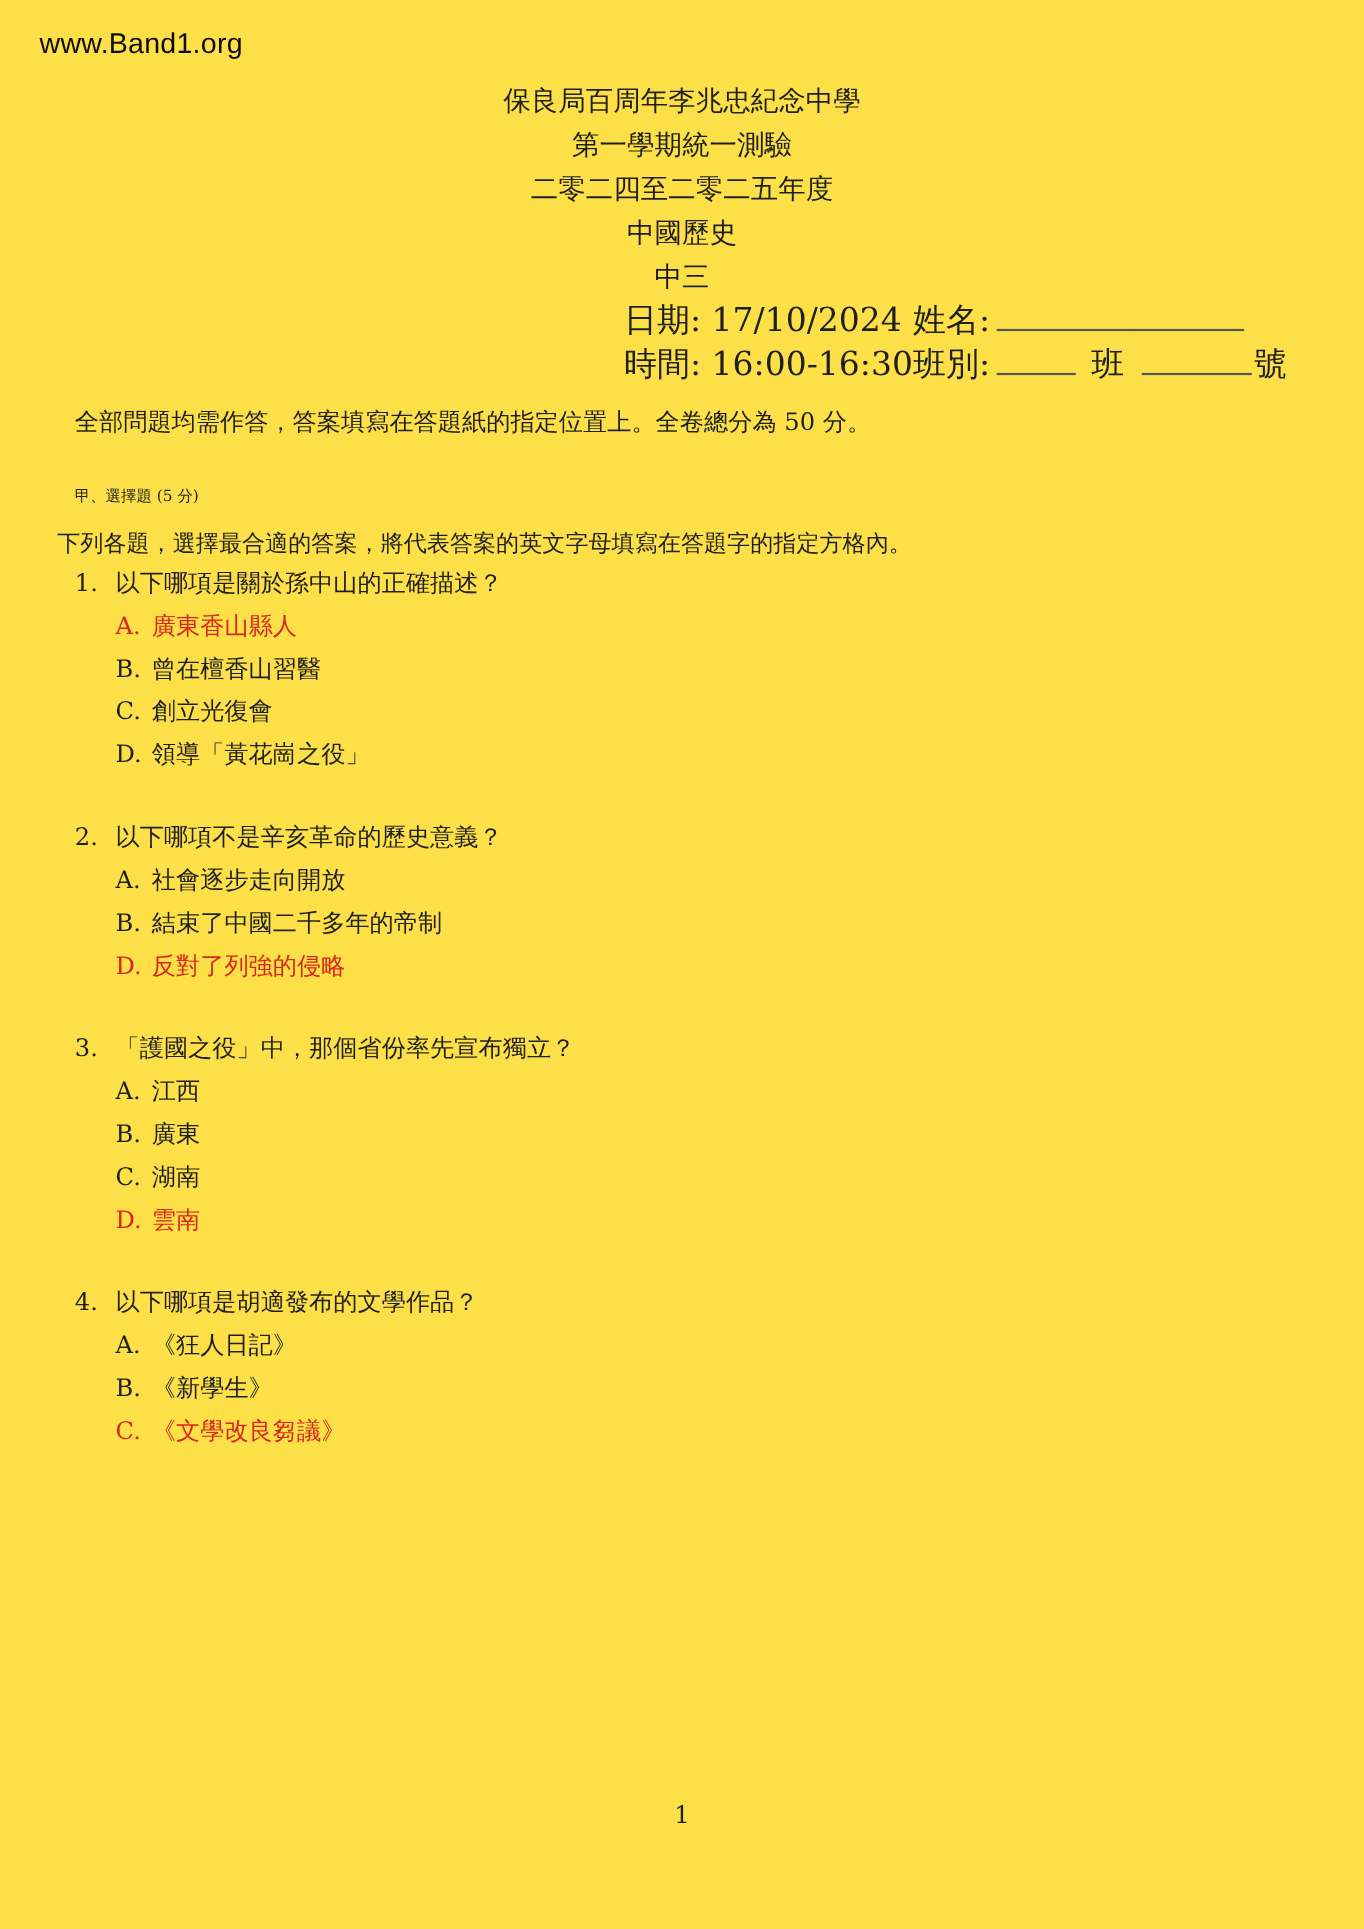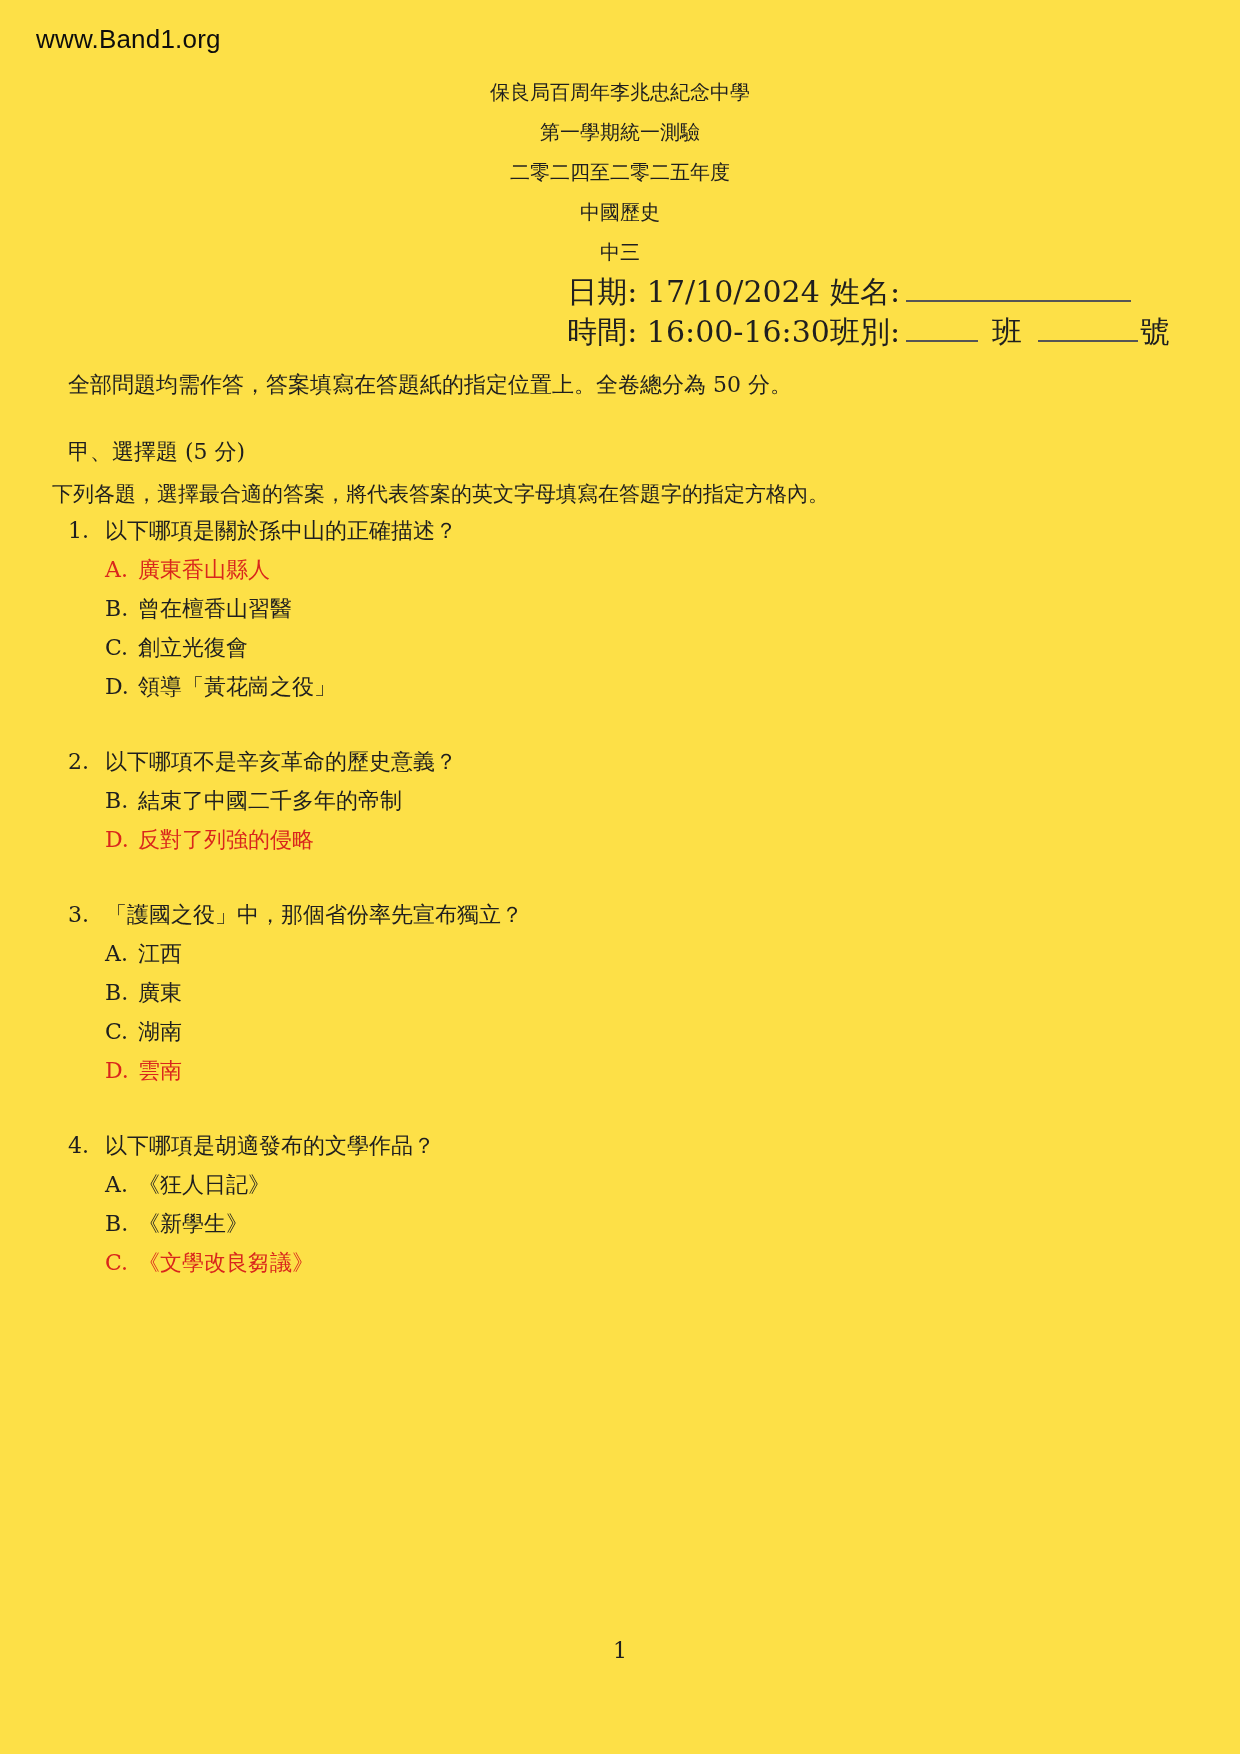--- a/index.html
+++ b/index.html
@@ -19,7 +19,7 @@
     font-size:26px; font-weight:400; color:#0d0d0d; letter-spacing:0.2px;
   }
 
-  header { padding-top:72px; text-align:center; font-size:20px; }
+  header { padding-top:72px; text-align:center; font-size:25px; }
   .h-line { line-height:40px; }
 
   .info-row {

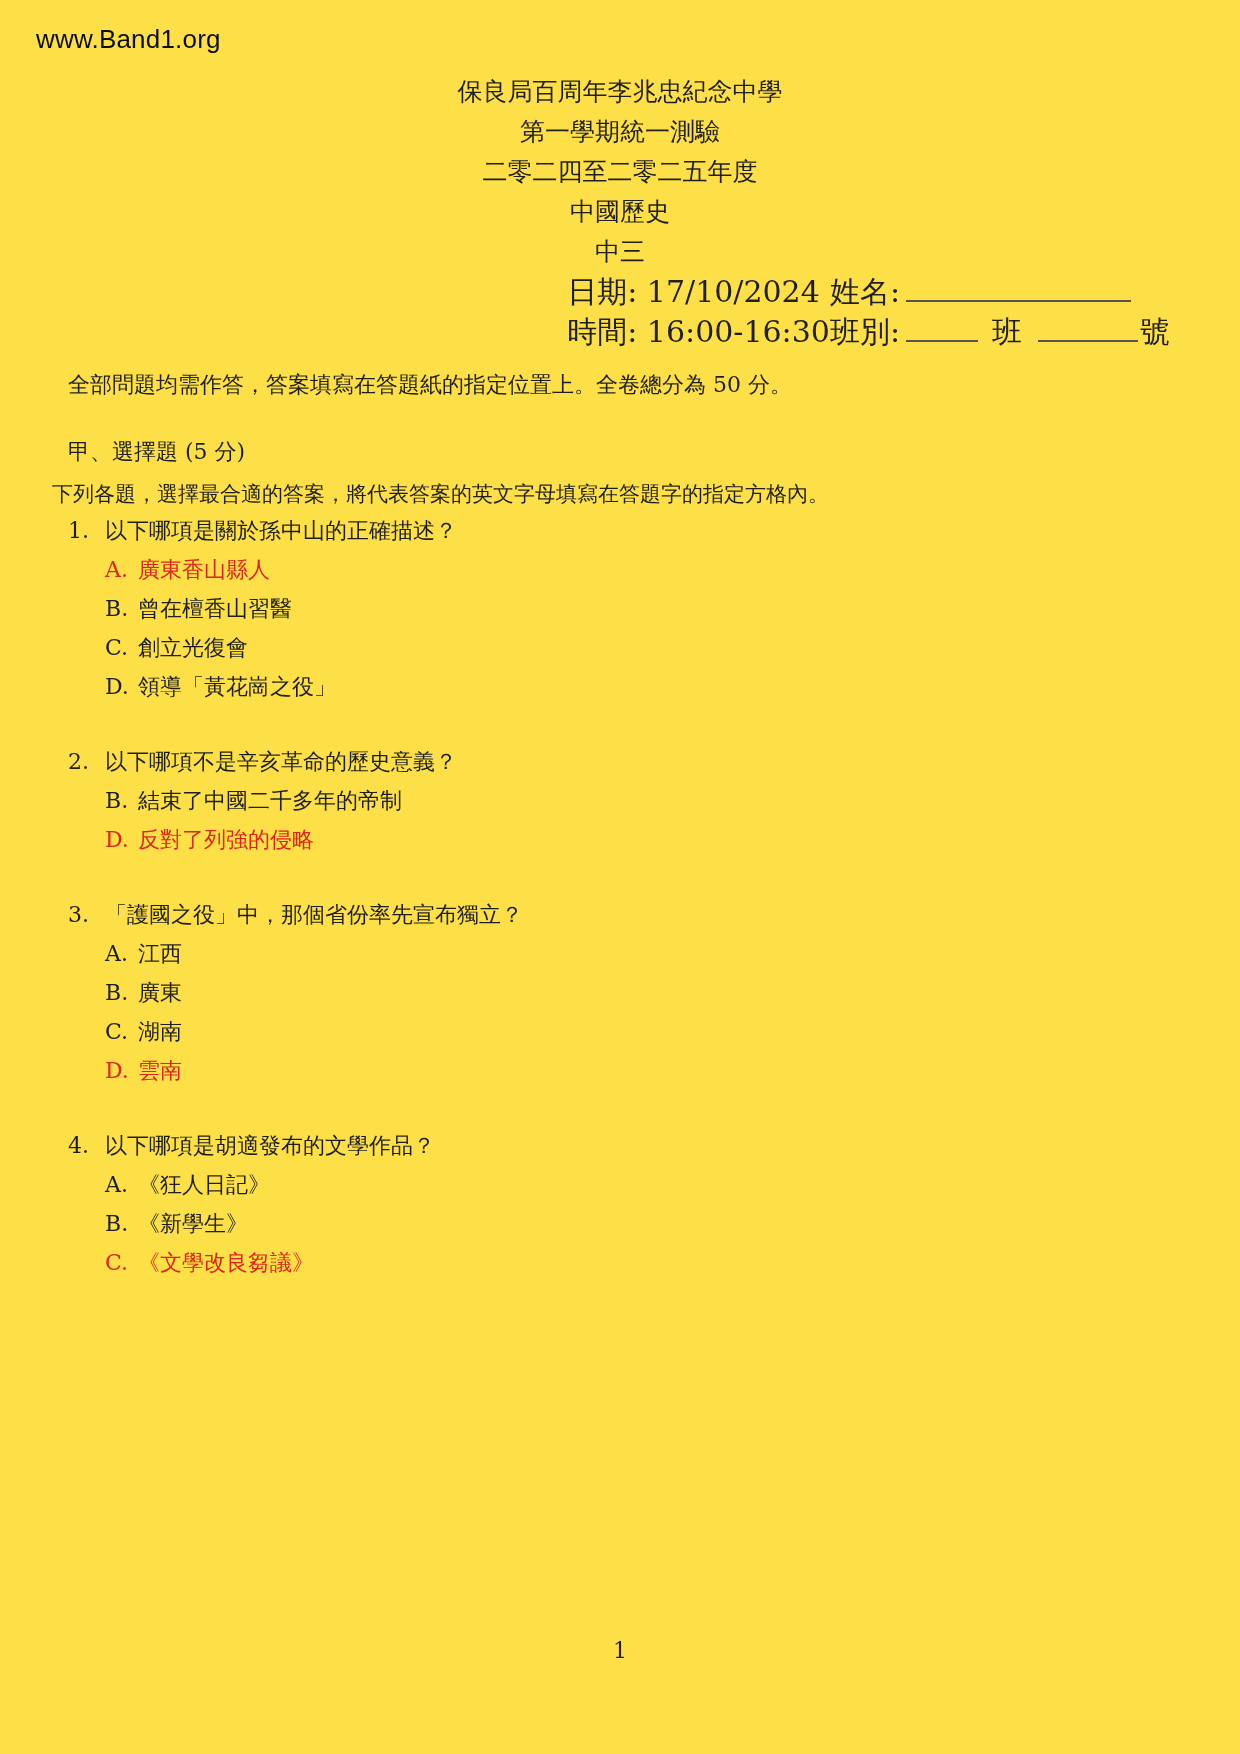--- a/index.html
+++ b/index.html
@@ -39,7 +39,7 @@
     margin:16px 68px 0 68px; font-size:22px; line-height:33px;
   }
   .section-title {
-    margin:34px 68px 0 68px; font-size:22px; line-height:33px;
+    margin:34px 68px 0 68px; font-size:14px; line-height:33px;
   }
   .section-instruction {
     margin:10px 68px 0 52px; font-size:21px; line-height:33px;

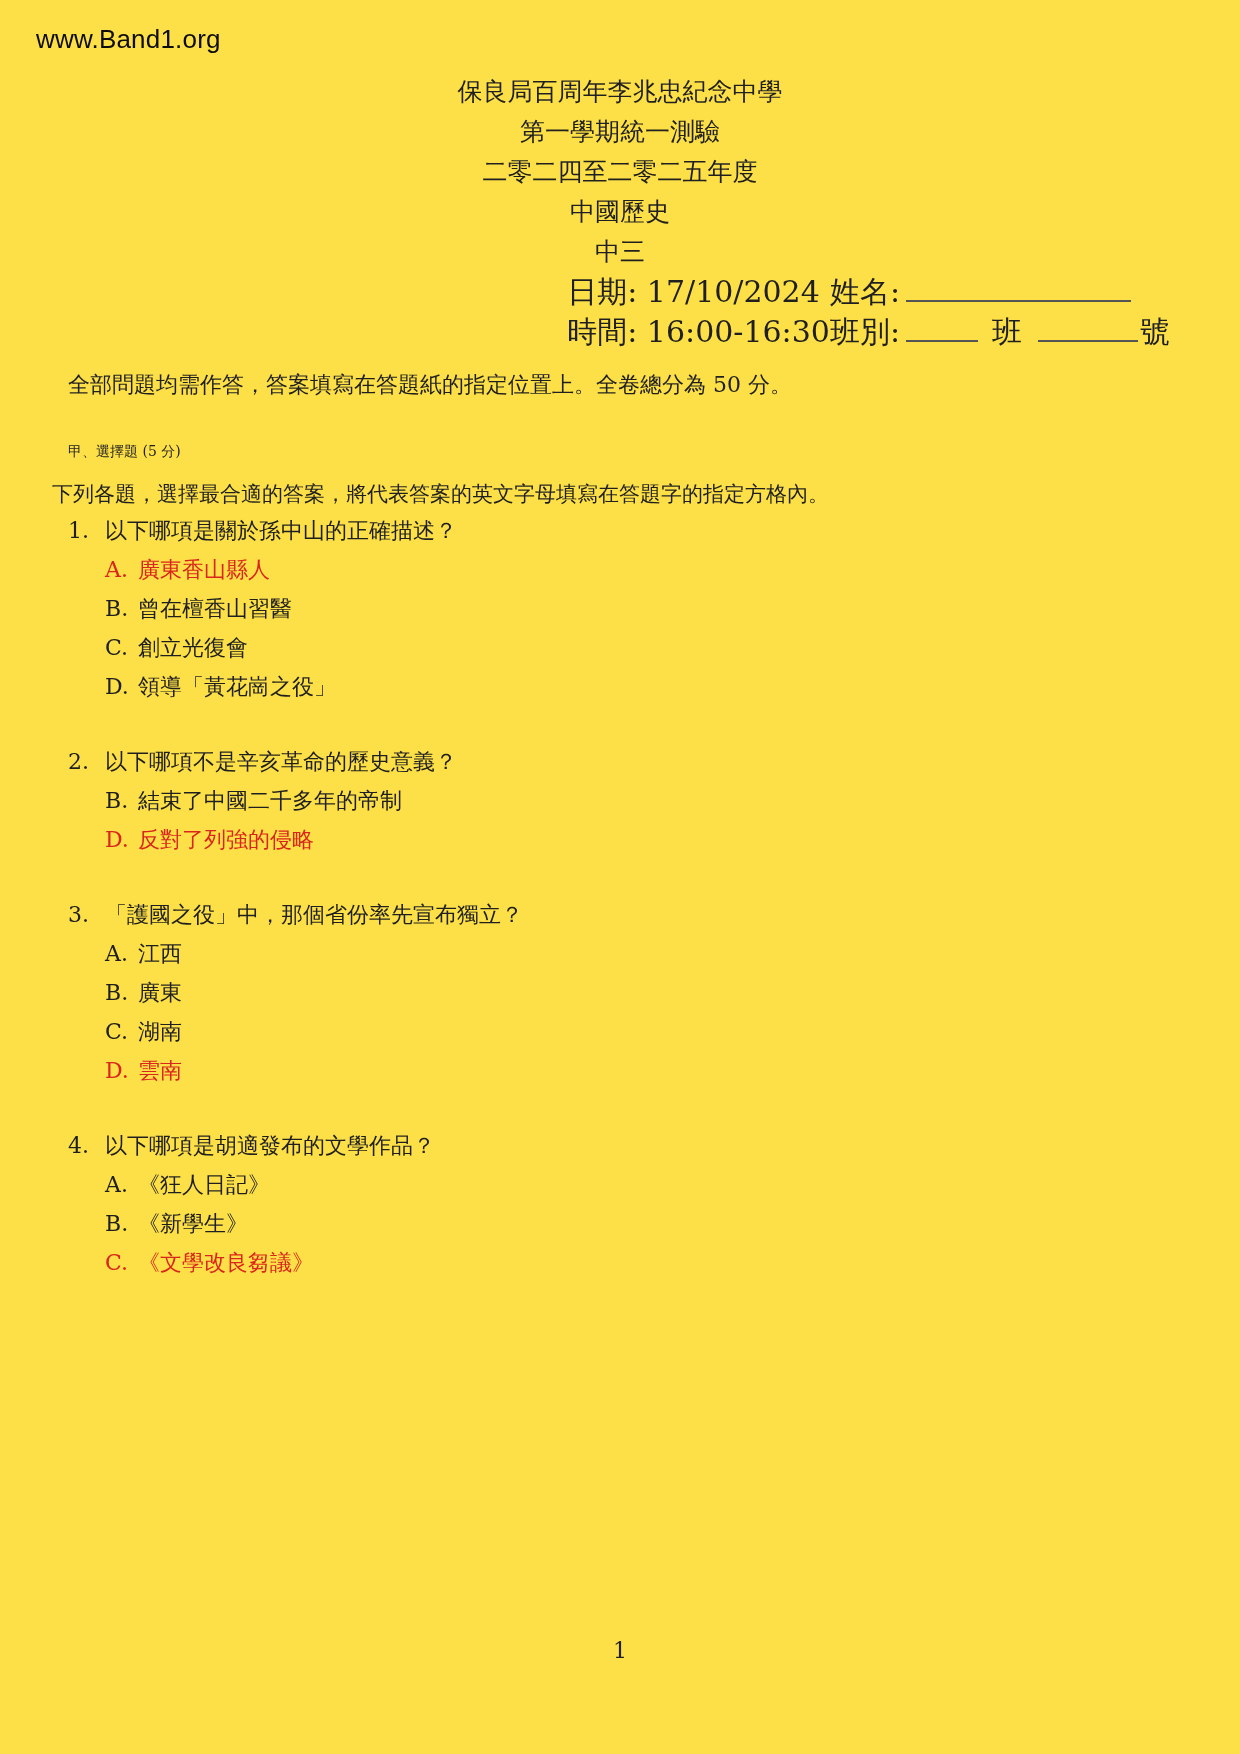--- a/index.html
+++ b/index.html
@@ -125,6 +125,9 @@
         <span class="q-num">2.</span><span class="q-text">以下哪項不是辛亥革命的歷史意義？</span>
       </div>
       <div class="option">
+        <span class="o-letter">A.</span><span class="o-text">社會逐步走向開放</span>
+      </div>
+      <div class="option">
         <span class="o-letter">B.</span><span class="o-text">結束了中國二千多年的帝制</span>
       </div>
       <div class="option highlight">

